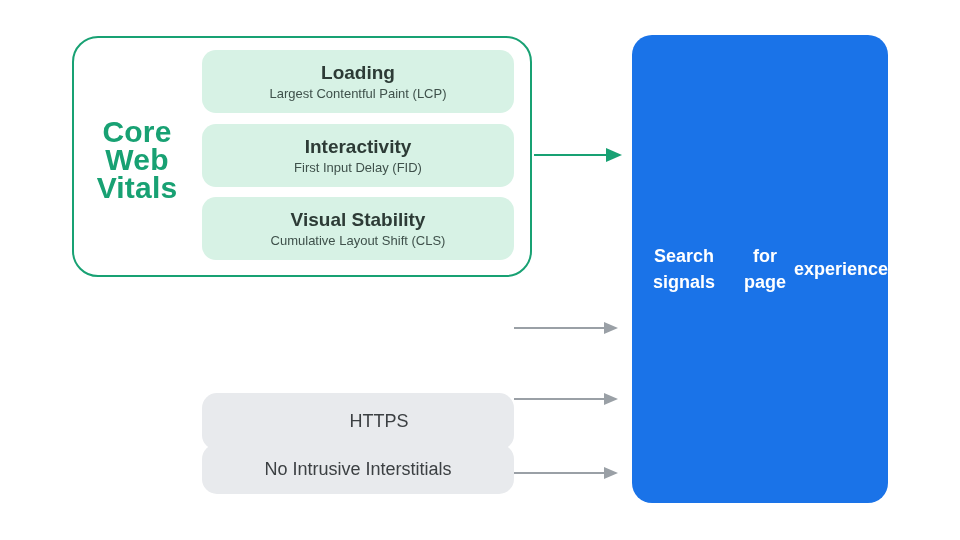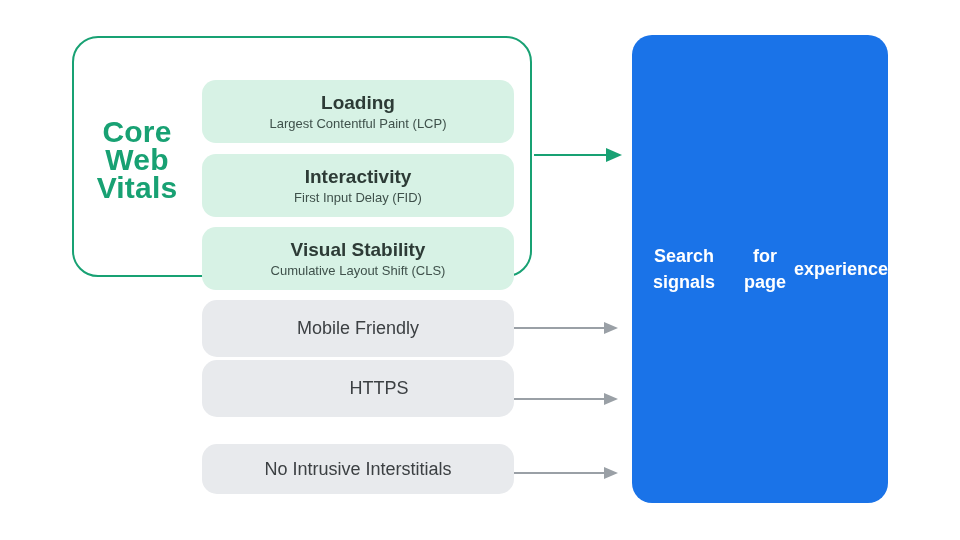--- a/index.html
+++ b/index.html
@@ -35,7 +35,6 @@
     background:var(--mint,#D7F2E5);border-radius:14px;
     display:flex;flex-direction:column;align-items:center;justify-content:center;
     text-align:right;
-    margin-top:30px;
   }
   .vital-box.v0{top:50px;}
   .vital-box.v1{top:124px;}

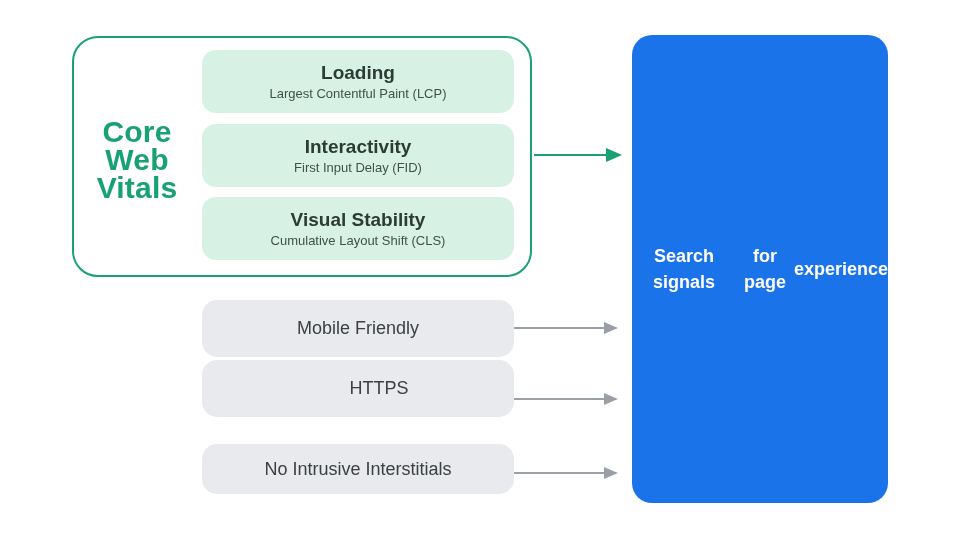--- a/index.html
+++ b/index.html
@@ -96,9 +96,6 @@
     <div class="vital-subtitle">Cumulative Layout Shift (CLS)</div>
   </div>
 
-  <div class="signal-box s0">
-    <span>Mobile Friendly</span>
-  </div>
   <div class="signal-box s1">
     <span>HTTPS</span>
   </div>

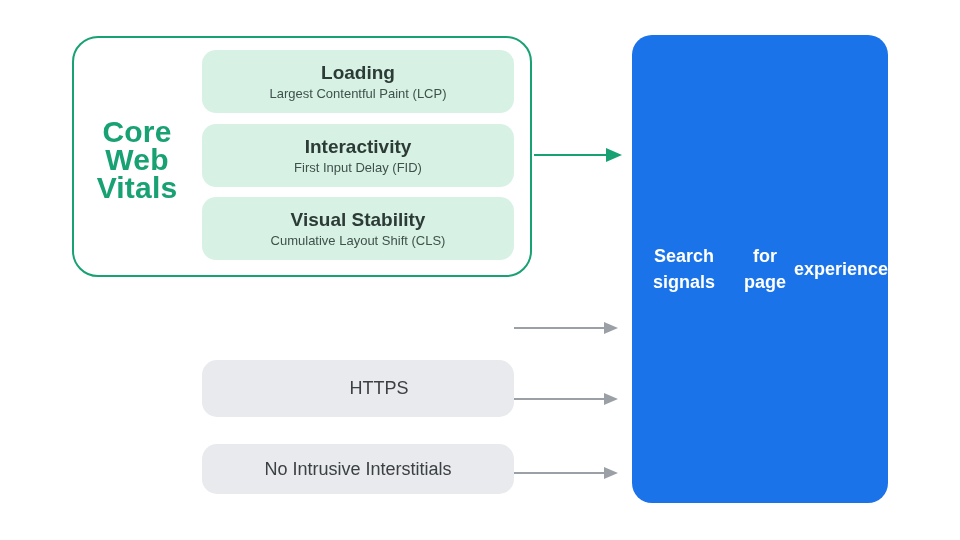--- a/index.html
+++ b/index.html
@@ -50,7 +50,7 @@
     font-size:18px;font-weight:400;color:var(--gray-text,#3C4043);
   }
   .signal-box.s0{top:300px;}
-  .signal-box.s1{top:360px;padding-left:42px;}
+  .signal-box.s1{top:393px;padding-left:42px;}
   .signal-box.s2{top:444px;height:50px;}
 
   

